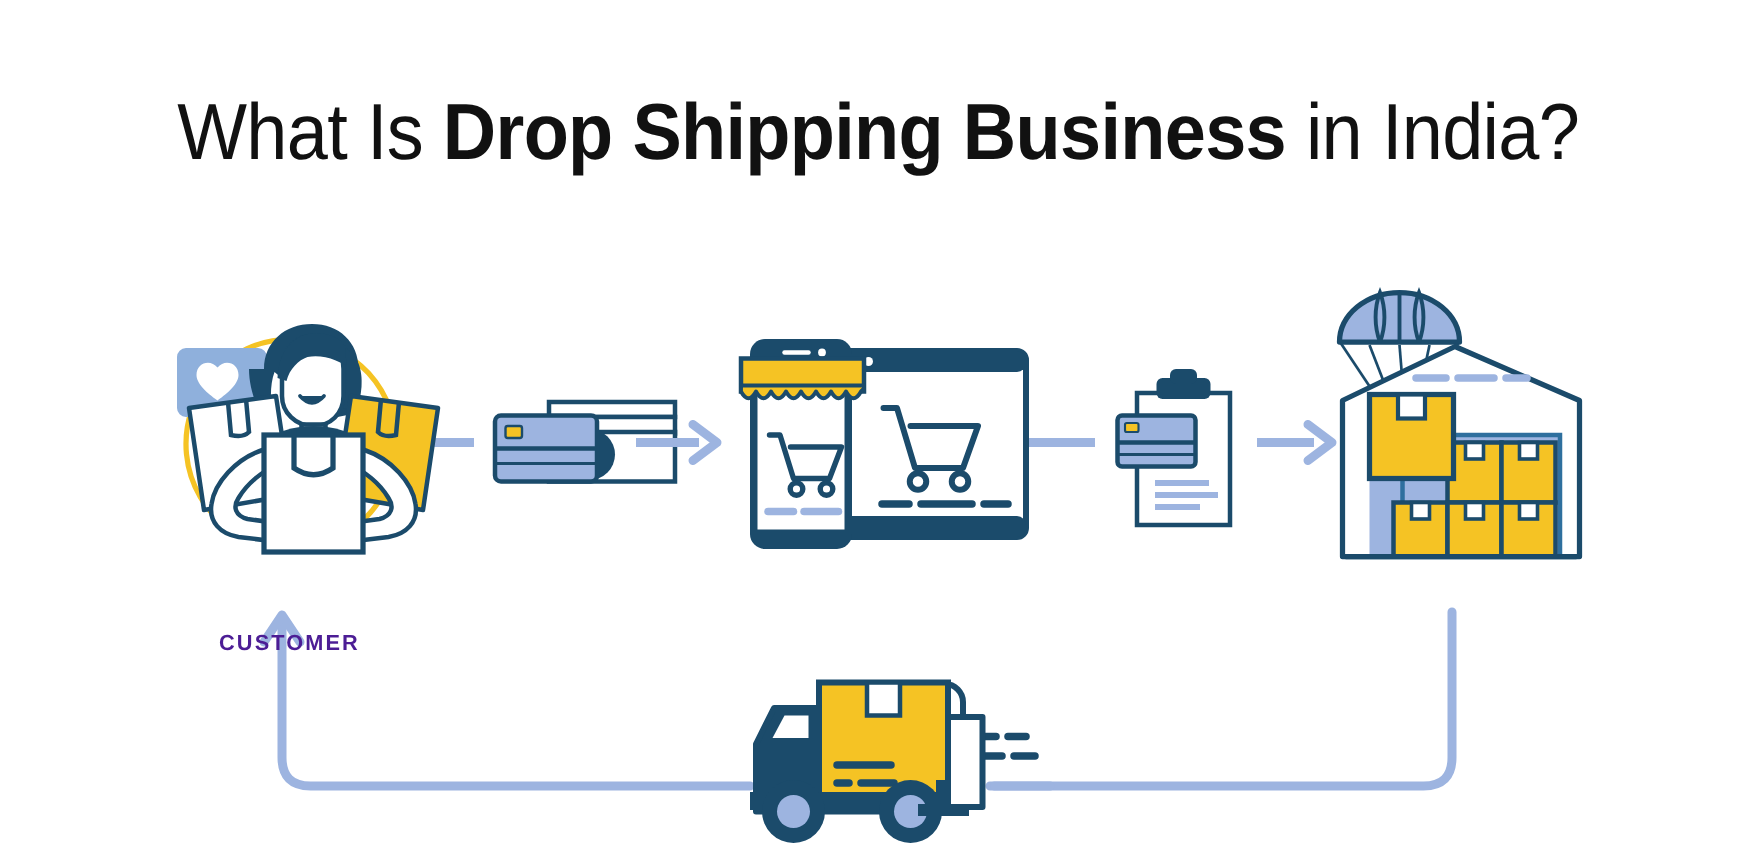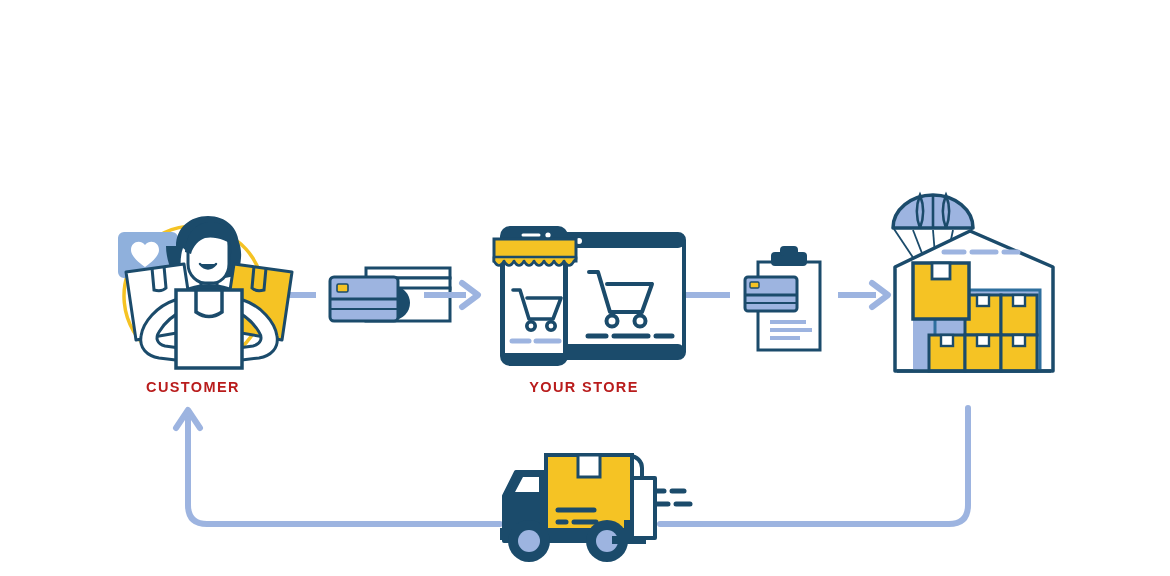--- a/index.html
+++ b/index.html
@@ -53,6 +53,11 @@
 
 <div id="page">
 
+  <div class="title-wrap">
+    <div class="title">
+      <span>What Is </span><span class="b">Drop Shipping Business</span><span> in India?</span>
+    </div>
+  </div>
 
   <svg class="layer" viewBox="0 0 1170 576">
 

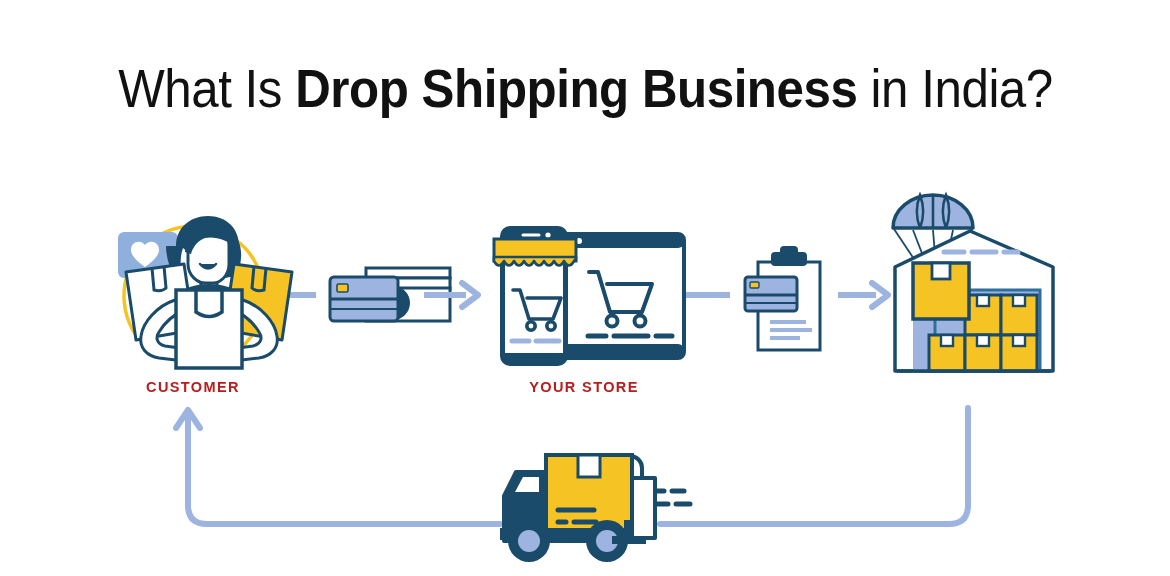--- a/index.html
+++ b/index.html
@@ -37,9 +37,10 @@
     font-size:14.5px;
     font-weight:700;
     letter-spacing:1.4px;
-    color:#b91c1c;
+    color:#4c1d95;
     text-align:center;
     white-space:nowrap;
+    margin-top:42px;
   }
   #label-customer{left:93px;top:379px;width:200px;}
   #label-store{left:484px;top:379px;width:200px;}

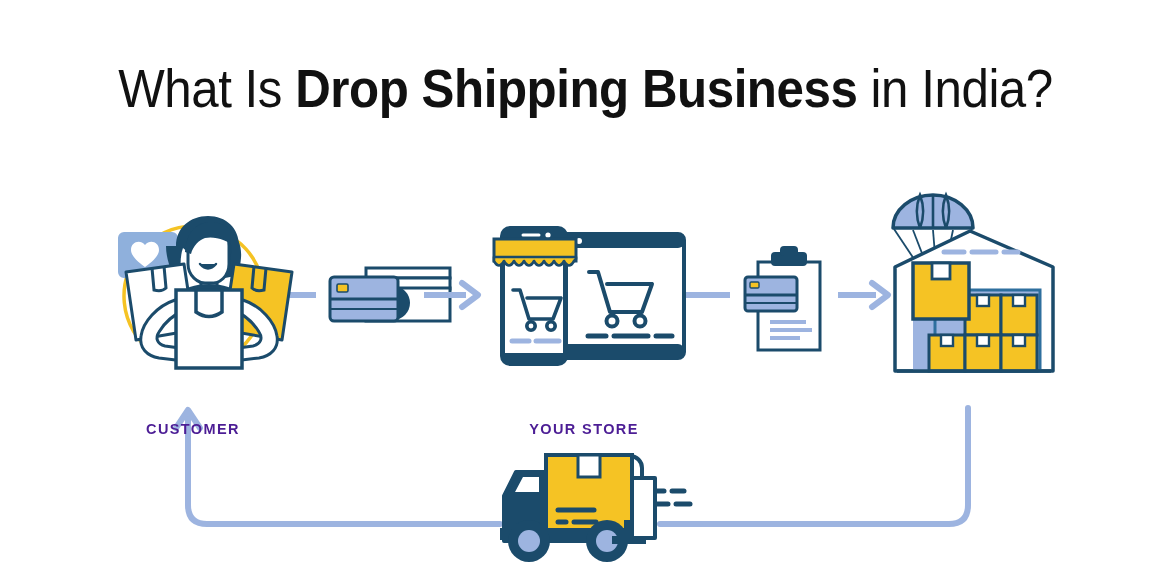--- a/index.html
+++ b/index.html
@@ -274,7 +274,6 @@
   </svg>
 
   <div class="node-label" id="label-customer">CUSTOMER</div>
-  <div class="node-label" id="label-store">YOUR STORE</div>
 
 </div>
 

